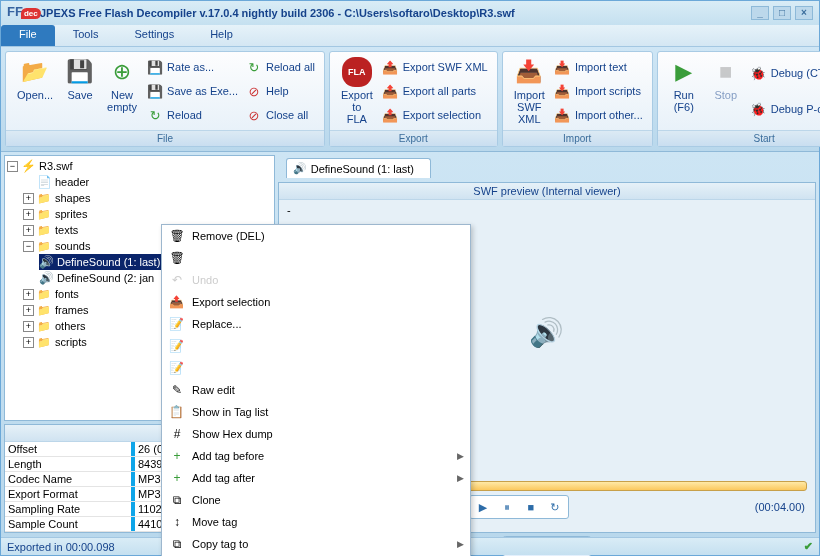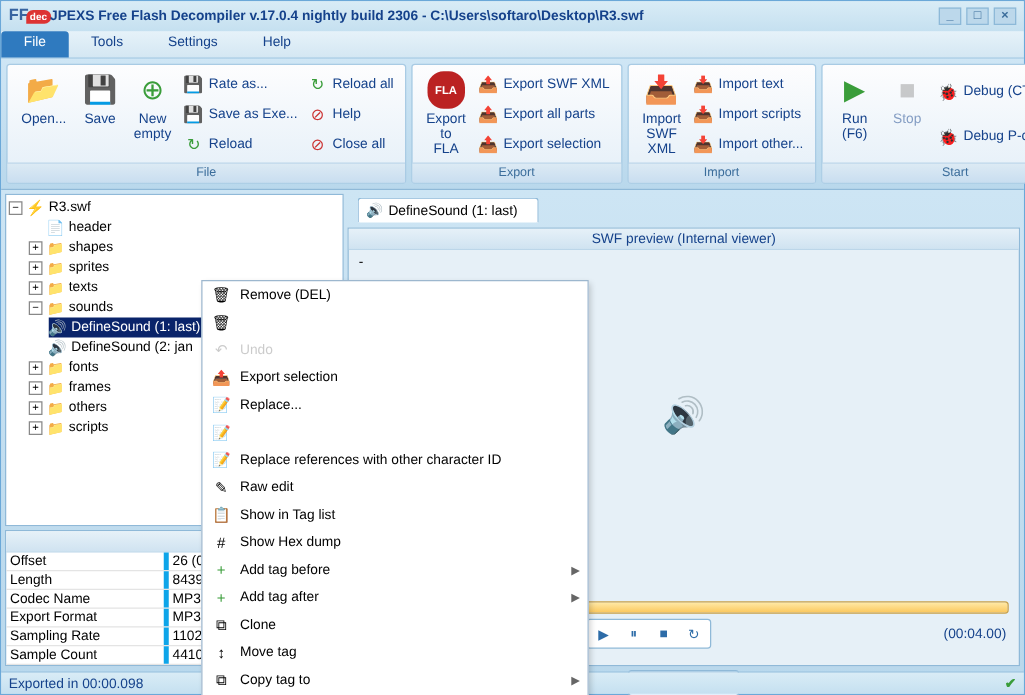--- a/index.html
+++ b/index.html
@@ -363,7 +363,6 @@
       </div>
     <div class="ctx-item">
         <span class="ctx-ico">📝</span>
-        <span>Replace references with other character ID</span>
       </div>
     <div class="ctx-item">
         <span class="ctx-ico">✎</span>

